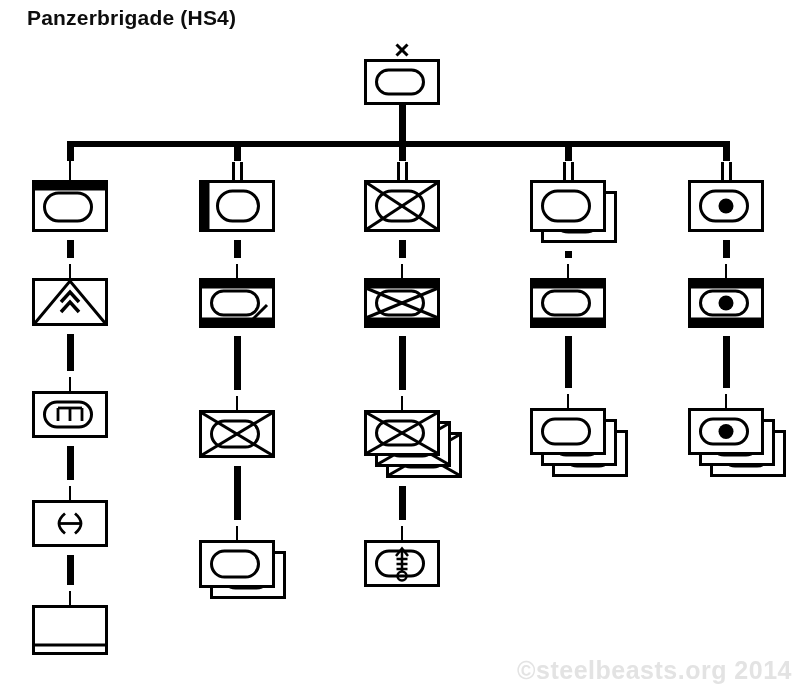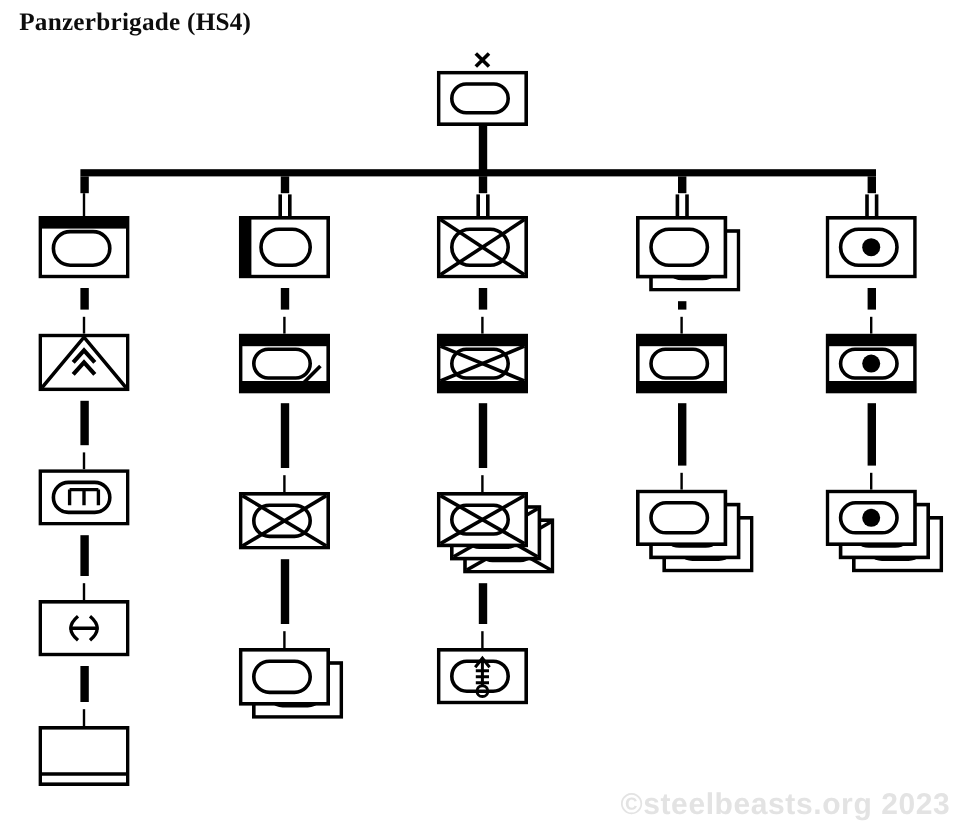--- a/index.html
+++ b/index.html
@@ -5,8 +5,8 @@
   html,body{margin:0;padding:0;background:#fff;}
   #page{position:relative;width:800px;height:700px;background:#ffffff;overflow:hidden;
         font-family:"Liberation Sans",sans-serif;}
-  #page-title{position:absolute;left:16px;top:6px;font-size:21px;font-weight:bold;
-        color:#0d0d0d;letter-spacing:0.2px;font-family:Liberation Serif, serif;}
+  #page-title{position:absolute;left:27px;top:6px;font-size:21px;font-weight:bold;
+        color:#0d0d0d;letter-spacing:0.2px;}
   #watermark{position:absolute;right:8px;top:656px;font-size:25px;font-weight:bold;
         color:#e3e3e3;letter-spacing:0.5px;}
   .hline,.vthick,.vthin,.dash{position:absolute;background:#000;}

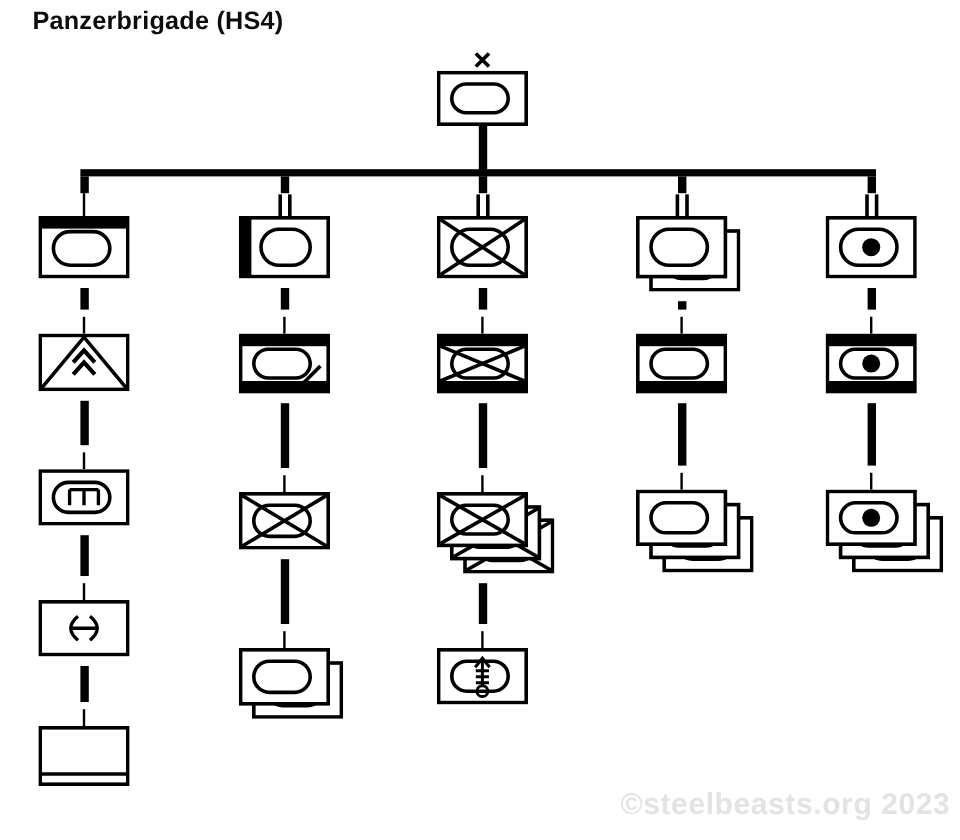--- a/index.html
+++ b/index.html
@@ -205,7 +205,7 @@
           <circle cx="38" cy="23.5" r="7.5" fill="#000"></circle>
         </svg></div>
     </div>
-  <div id="watermark">©steelbeasts.org 2023</div>
+  <div id="watermark">©steelbeasts.org 2014</div>
 </div>
 
 </body></html>

